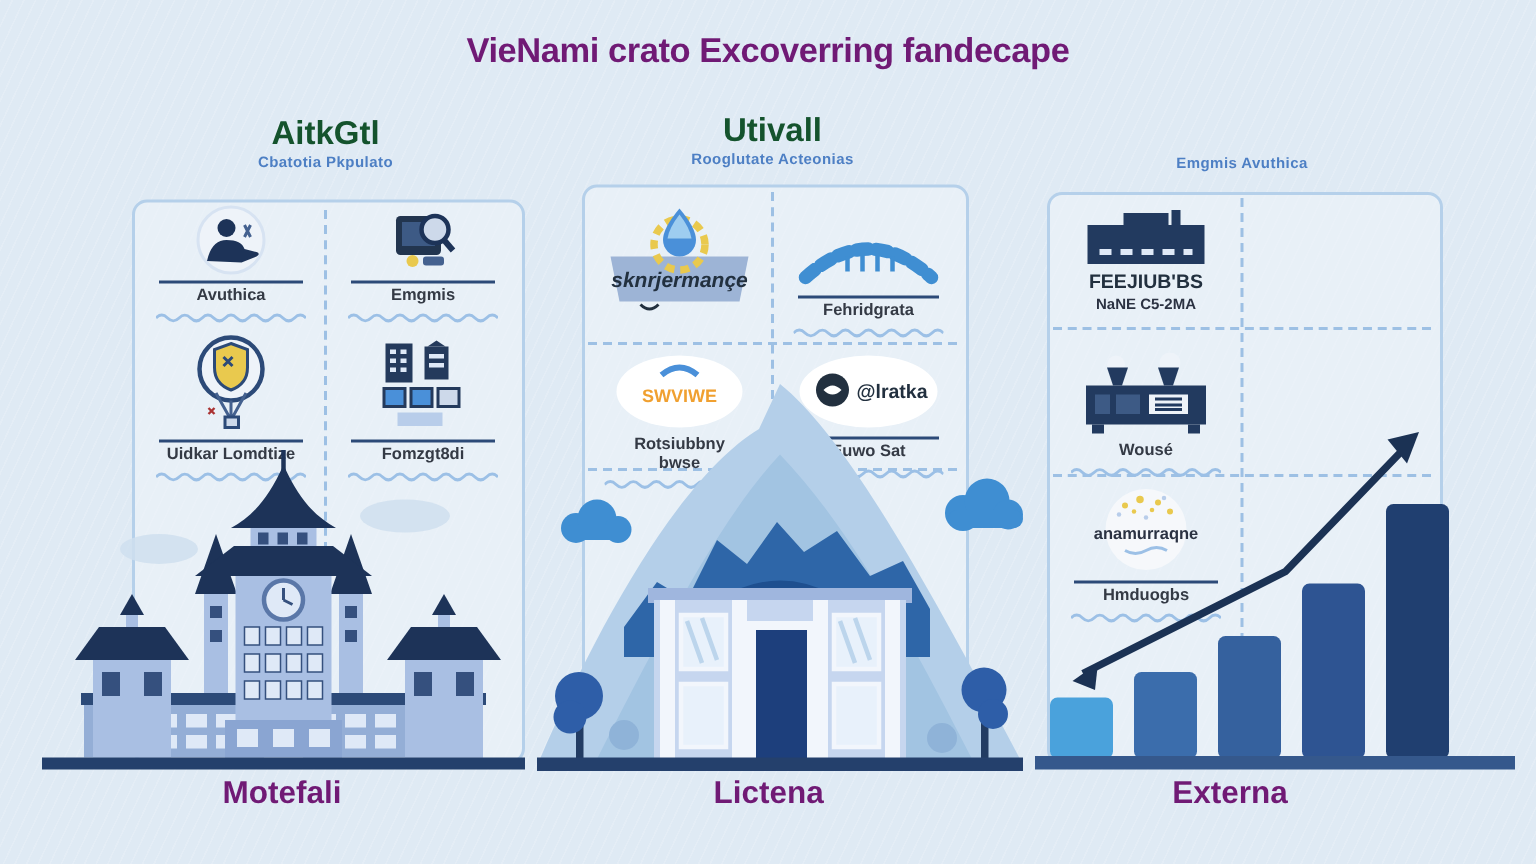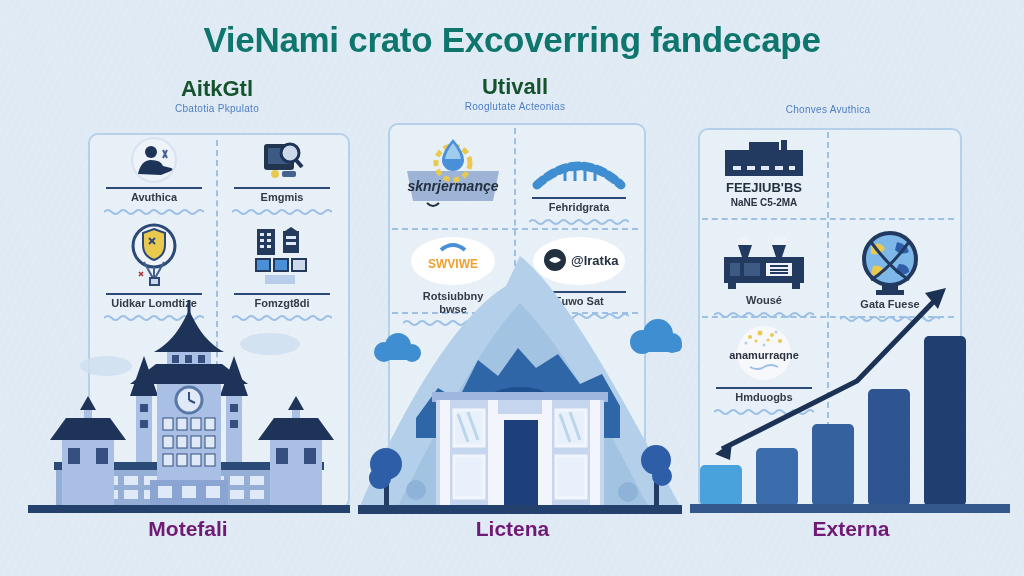--- a/index.html
+++ b/index.html
@@ -10,7 +10,7 @@
     background:repeating-linear-gradient(115deg,rgba(255,255,255,.45) 0 1px,transparent 1px 7px);
     opacity:.35;pointer-events:none}
   .title{position:absolute;left:0;top:20px;width:1024px;text-align:center;
-         font-size:35px;font-weight:800;color:#0f766e;letter-spacing:-.3px}
+         font-size:23px;font-weight:800;color:#701a75;letter-spacing:-.3px}
   .col-header{position:absolute;text-align:center;font-weight:800;color:#14532d;font-size:22px}
   .col-sub{position:absolute;text-align:center;font-weight:400;color:#4d7fc4;font-size:10px;letter-spacing:.3px}
   .panel{position:absolute;border:2px solid #b5d0ea;border-radius:10px;

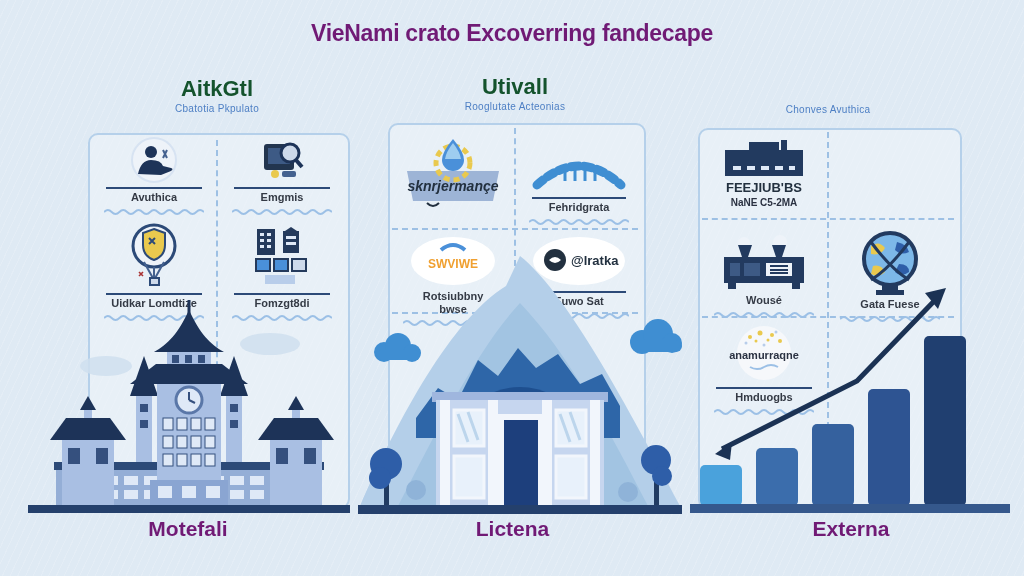--- a/index.html
+++ b/index.html
@@ -12,7 +12,7 @@
   .title{position:absolute;left:0;top:20px;width:1024px;text-align:center;
          font-size:23px;font-weight:800;color:#701a75;letter-spacing:-.3px}
   .col-header{position:absolute;text-align:center;font-weight:800;color:#14532d;font-size:22px}
-  .col-sub{position:absolute;text-align:center;font-weight:400;color:#4d7fc4;font-size:10px;letter-spacing:.3px}
+  .col-sub{position:absolute;text-align:center;font-weight:700;color:#4d7fc4;font-size:10px;letter-spacing:.3px}
   .panel{position:absolute;border:2px solid #b5d0ea;border-radius:10px;
          background:rgba(238,244,250,.55);z-index:1}
   .vdash{position:absolute;width:0;border-left:2px dashed #9dc0e4;z-index:1}

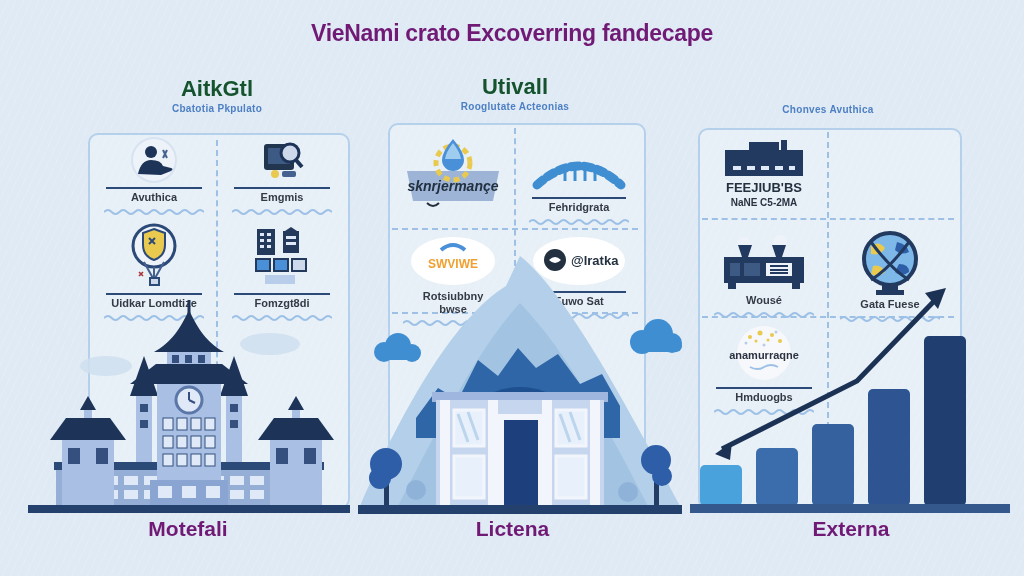--- a/index.html
+++ b/index.html
@@ -45,7 +45,7 @@
   <div class="col-header" style="left:388px;top:74px;width:254px">Utivall</div>
   <div class="col-sub" style="left:388px;top:101px;width:254px">Rooglutate Acteonias</div>
 
-  <div class="col-sub" style="left:698px;top:104px;width:260px">Chonves Avuthica</div>
+  <div class="col-sub" style="left:698px;top:104px;width:260px">Emgmis Avuthica</div>
 
   <div class="panel" style="left:88px;top:133px;width:258px;height:372px"></div>
   <div class="panel" style="left:388px;top:123px;width:254px;height:384px"></div>

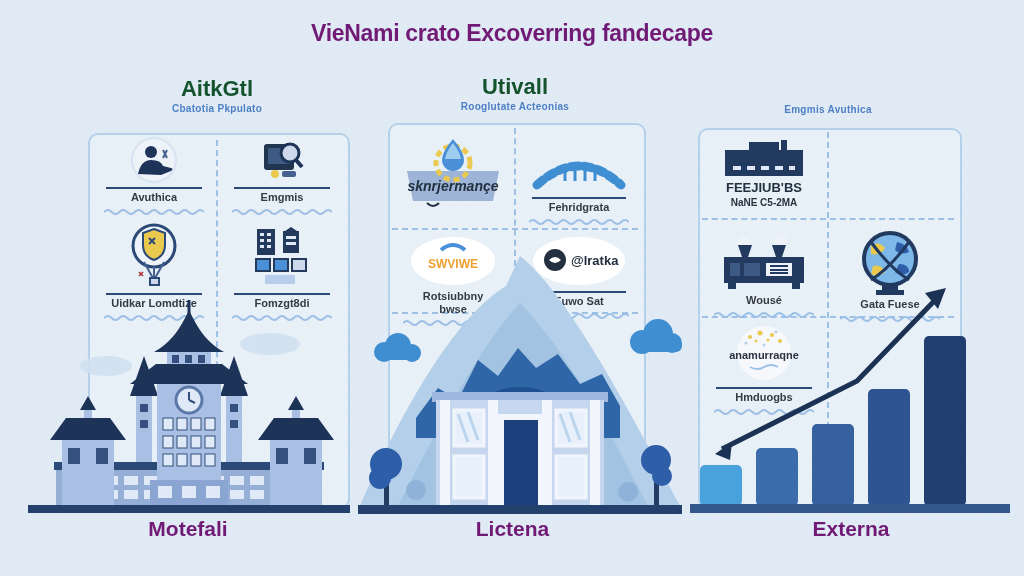--- a/index.html
+++ b/index.html
@@ -254,24 +254,6 @@
       </svg>
   </div>
 
-  <div class="card" style="left:830px;top:228px;width:120px">
-    <div class="icon-wrap" style="height:70px">
-      <svg width="78" height="70" viewBox="0 0 78 70">
-        <circle cx="39" cy="31" r="26" fill="#7db8e8" stroke="#223a5f" stroke-width="4"></circle>
-        <path d="M20,18 q8,-6 14,2 q-4,8 -14,6 z" fill="#e9c94e"></path>
-        <path d="M46,14 q10,2 12,10 q-8,4 -14,-2 z" fill="#2e5ea8"></path>
-        <path d="M22,38 q8,-2 12,6 q-6,6 -14,2 z" fill="#e9c94e"></path>
-        <path d="M48,36 q10,0 10,8 q-8,6 -14,0 z" fill="#2e5ea8"></path>
-        <path d="M20,14 Q39,40 58,52 M58,14 Q39,40 20,52" stroke="#223a5f" stroke-width="3" fill="none"></path>
-        <rect x="31" y="57" width="16" height="5" fill="#223a5f"></rect>
-        <rect x="25" y="62" width="28" height="5" fill="#223a5f"></rect>
-      </svg>
-    </div>
-    <div class="card-label">Gata Fuese</div>
-    <svg class="wave" width="100" height="10" viewBox="0 0 104 10">
-        <use href="#wavepath"></use>
-      </svg>
-  </div>
 
   <div class="card" style="left:704px;top:322px;width:120px">
     <div class="icon-wrap" style="height:62px">

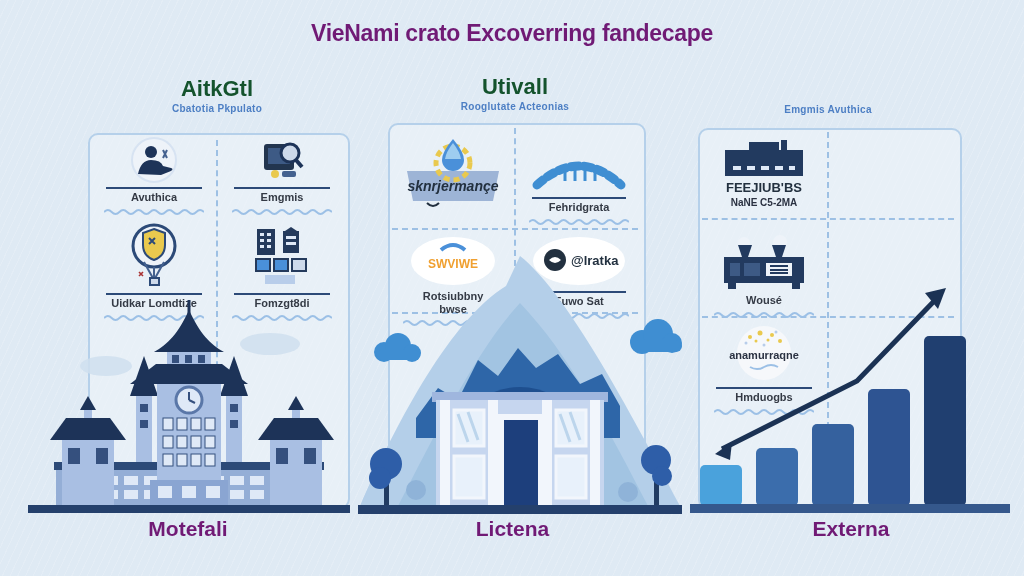--- a/index.html
+++ b/index.html
@@ -458,7 +458,7 @@
 
   <div class="footer-label" style="left:58px;top:517px;width:260px">Motefali</div>
   <div class="footer-label" style="left:390px;top:517px;width:245px">Lictena</div>
-  <div class="footer-label" style="left:721px;top:517px;width:260px">Externa</div>
+  <div class="footer-label" style="left:690px;top:517px;width:260px">Externa</div>
 
 </div>
 

